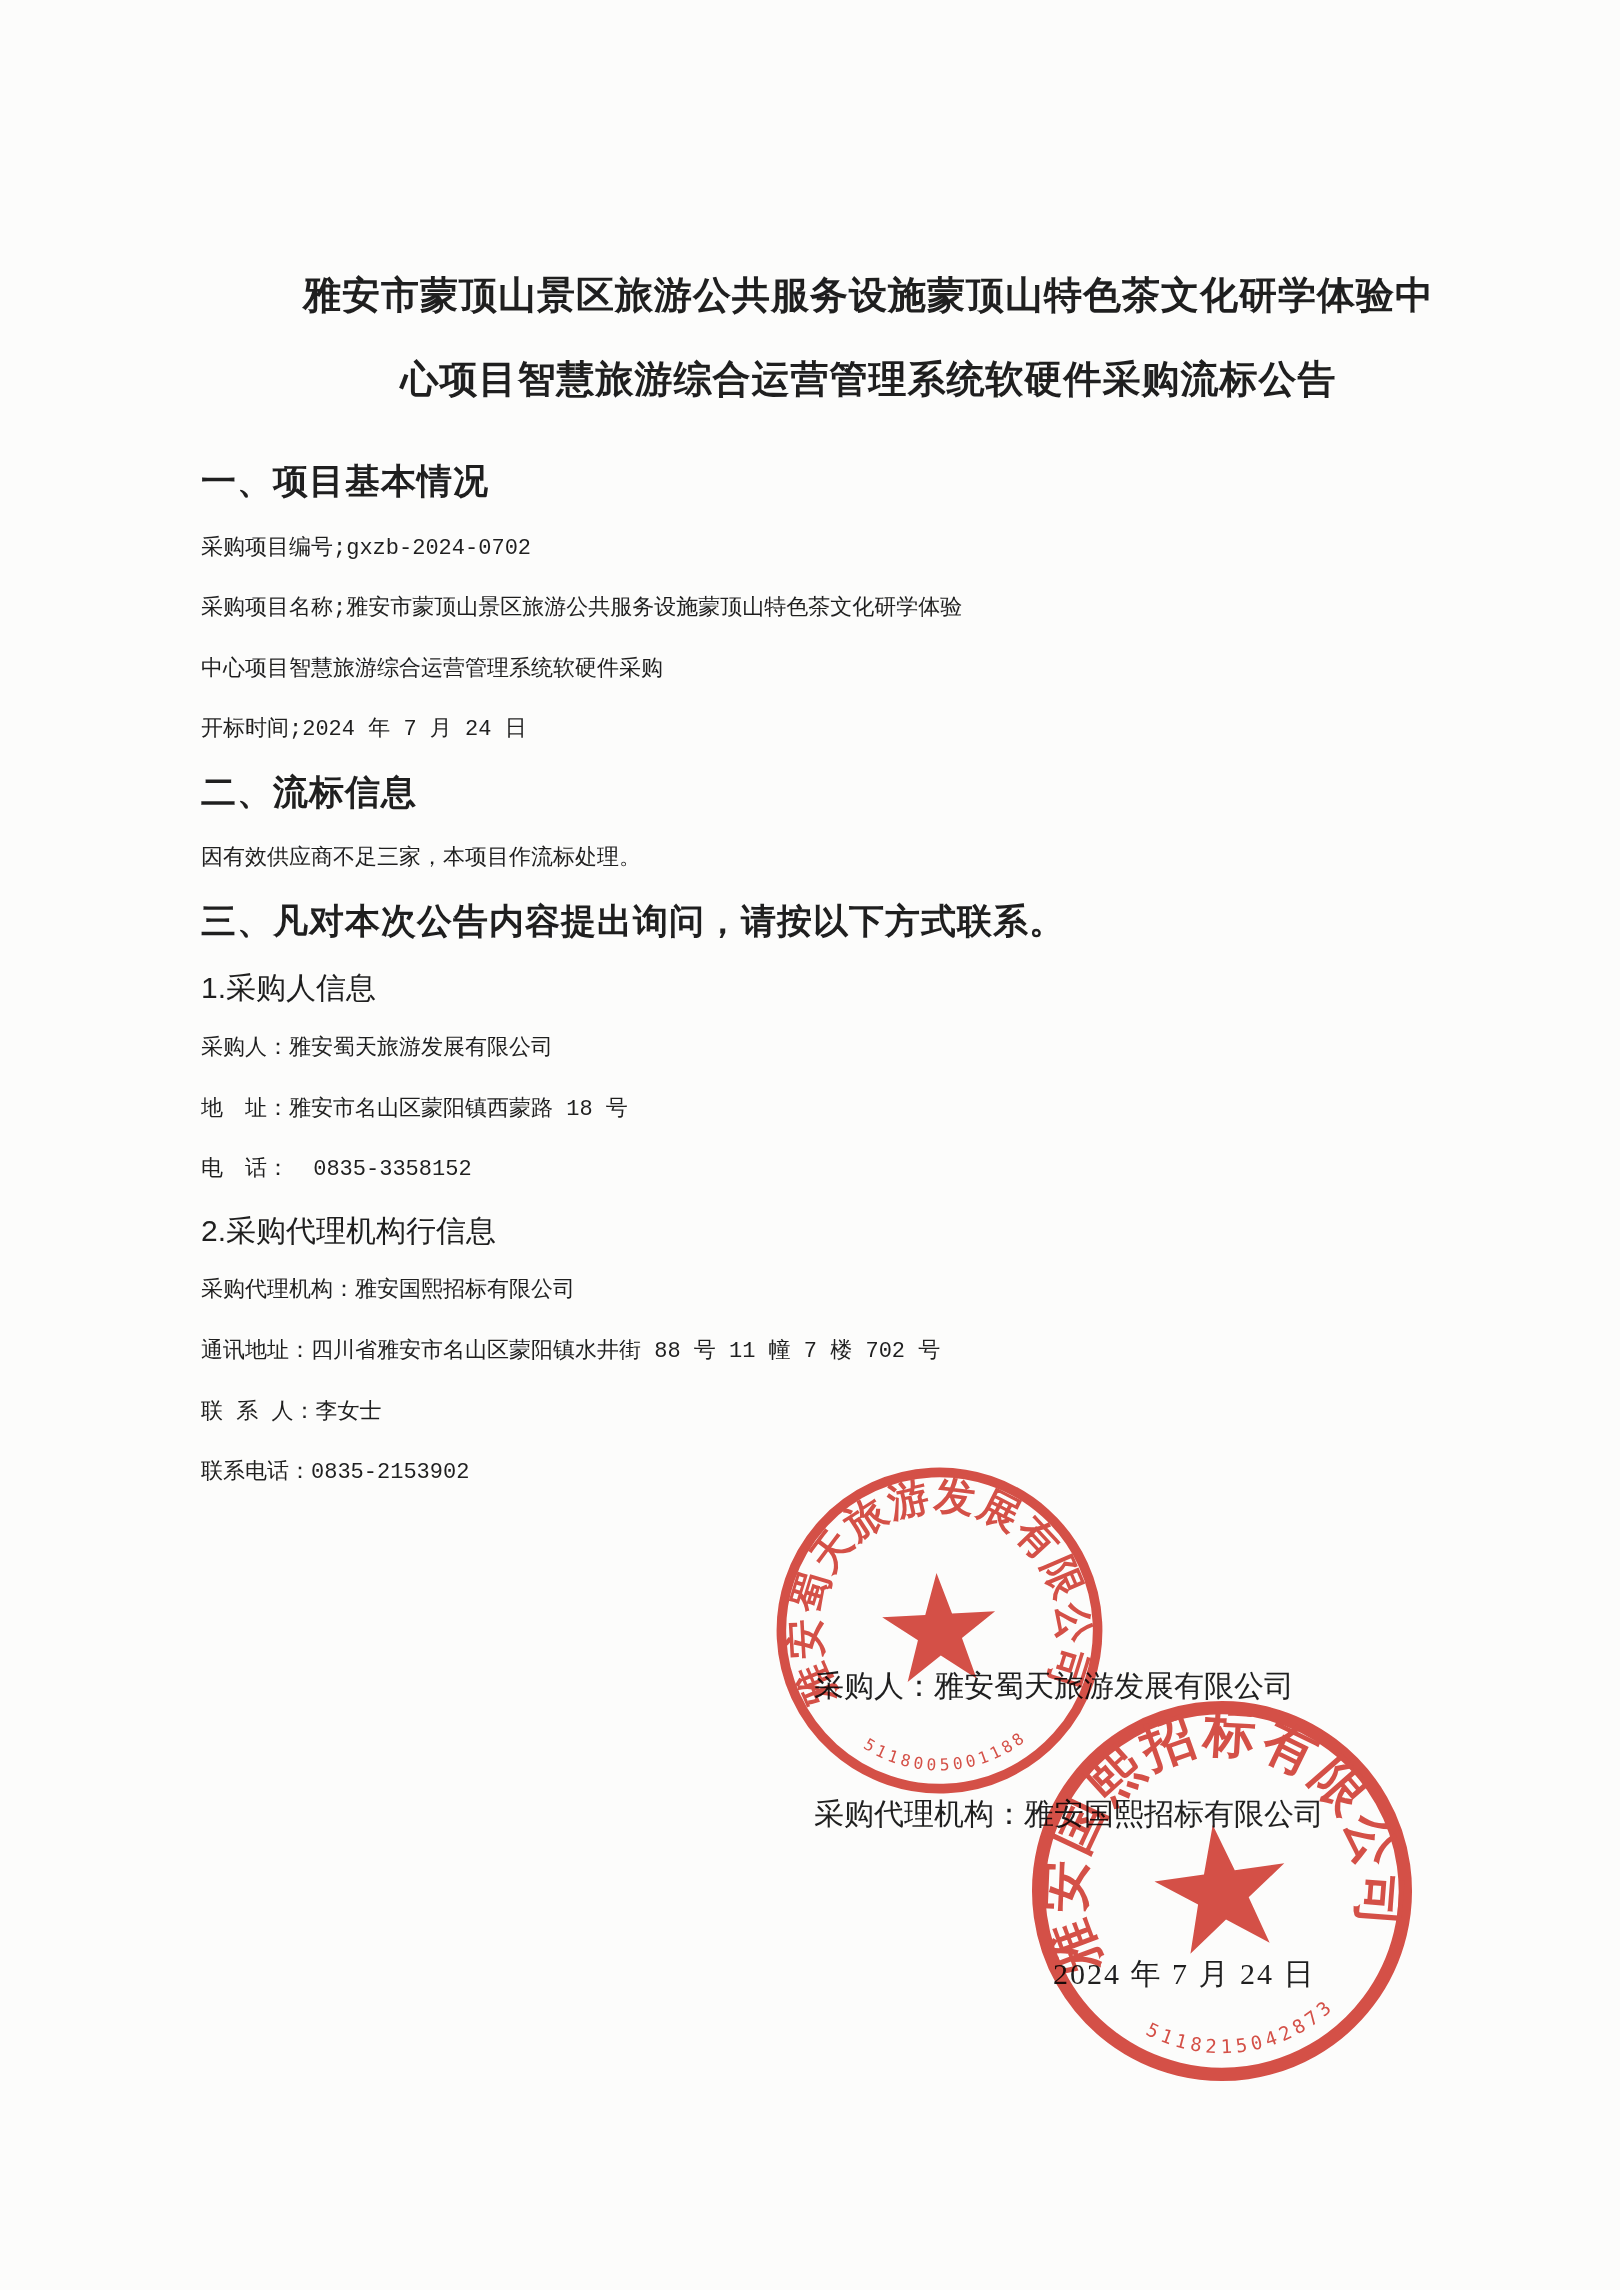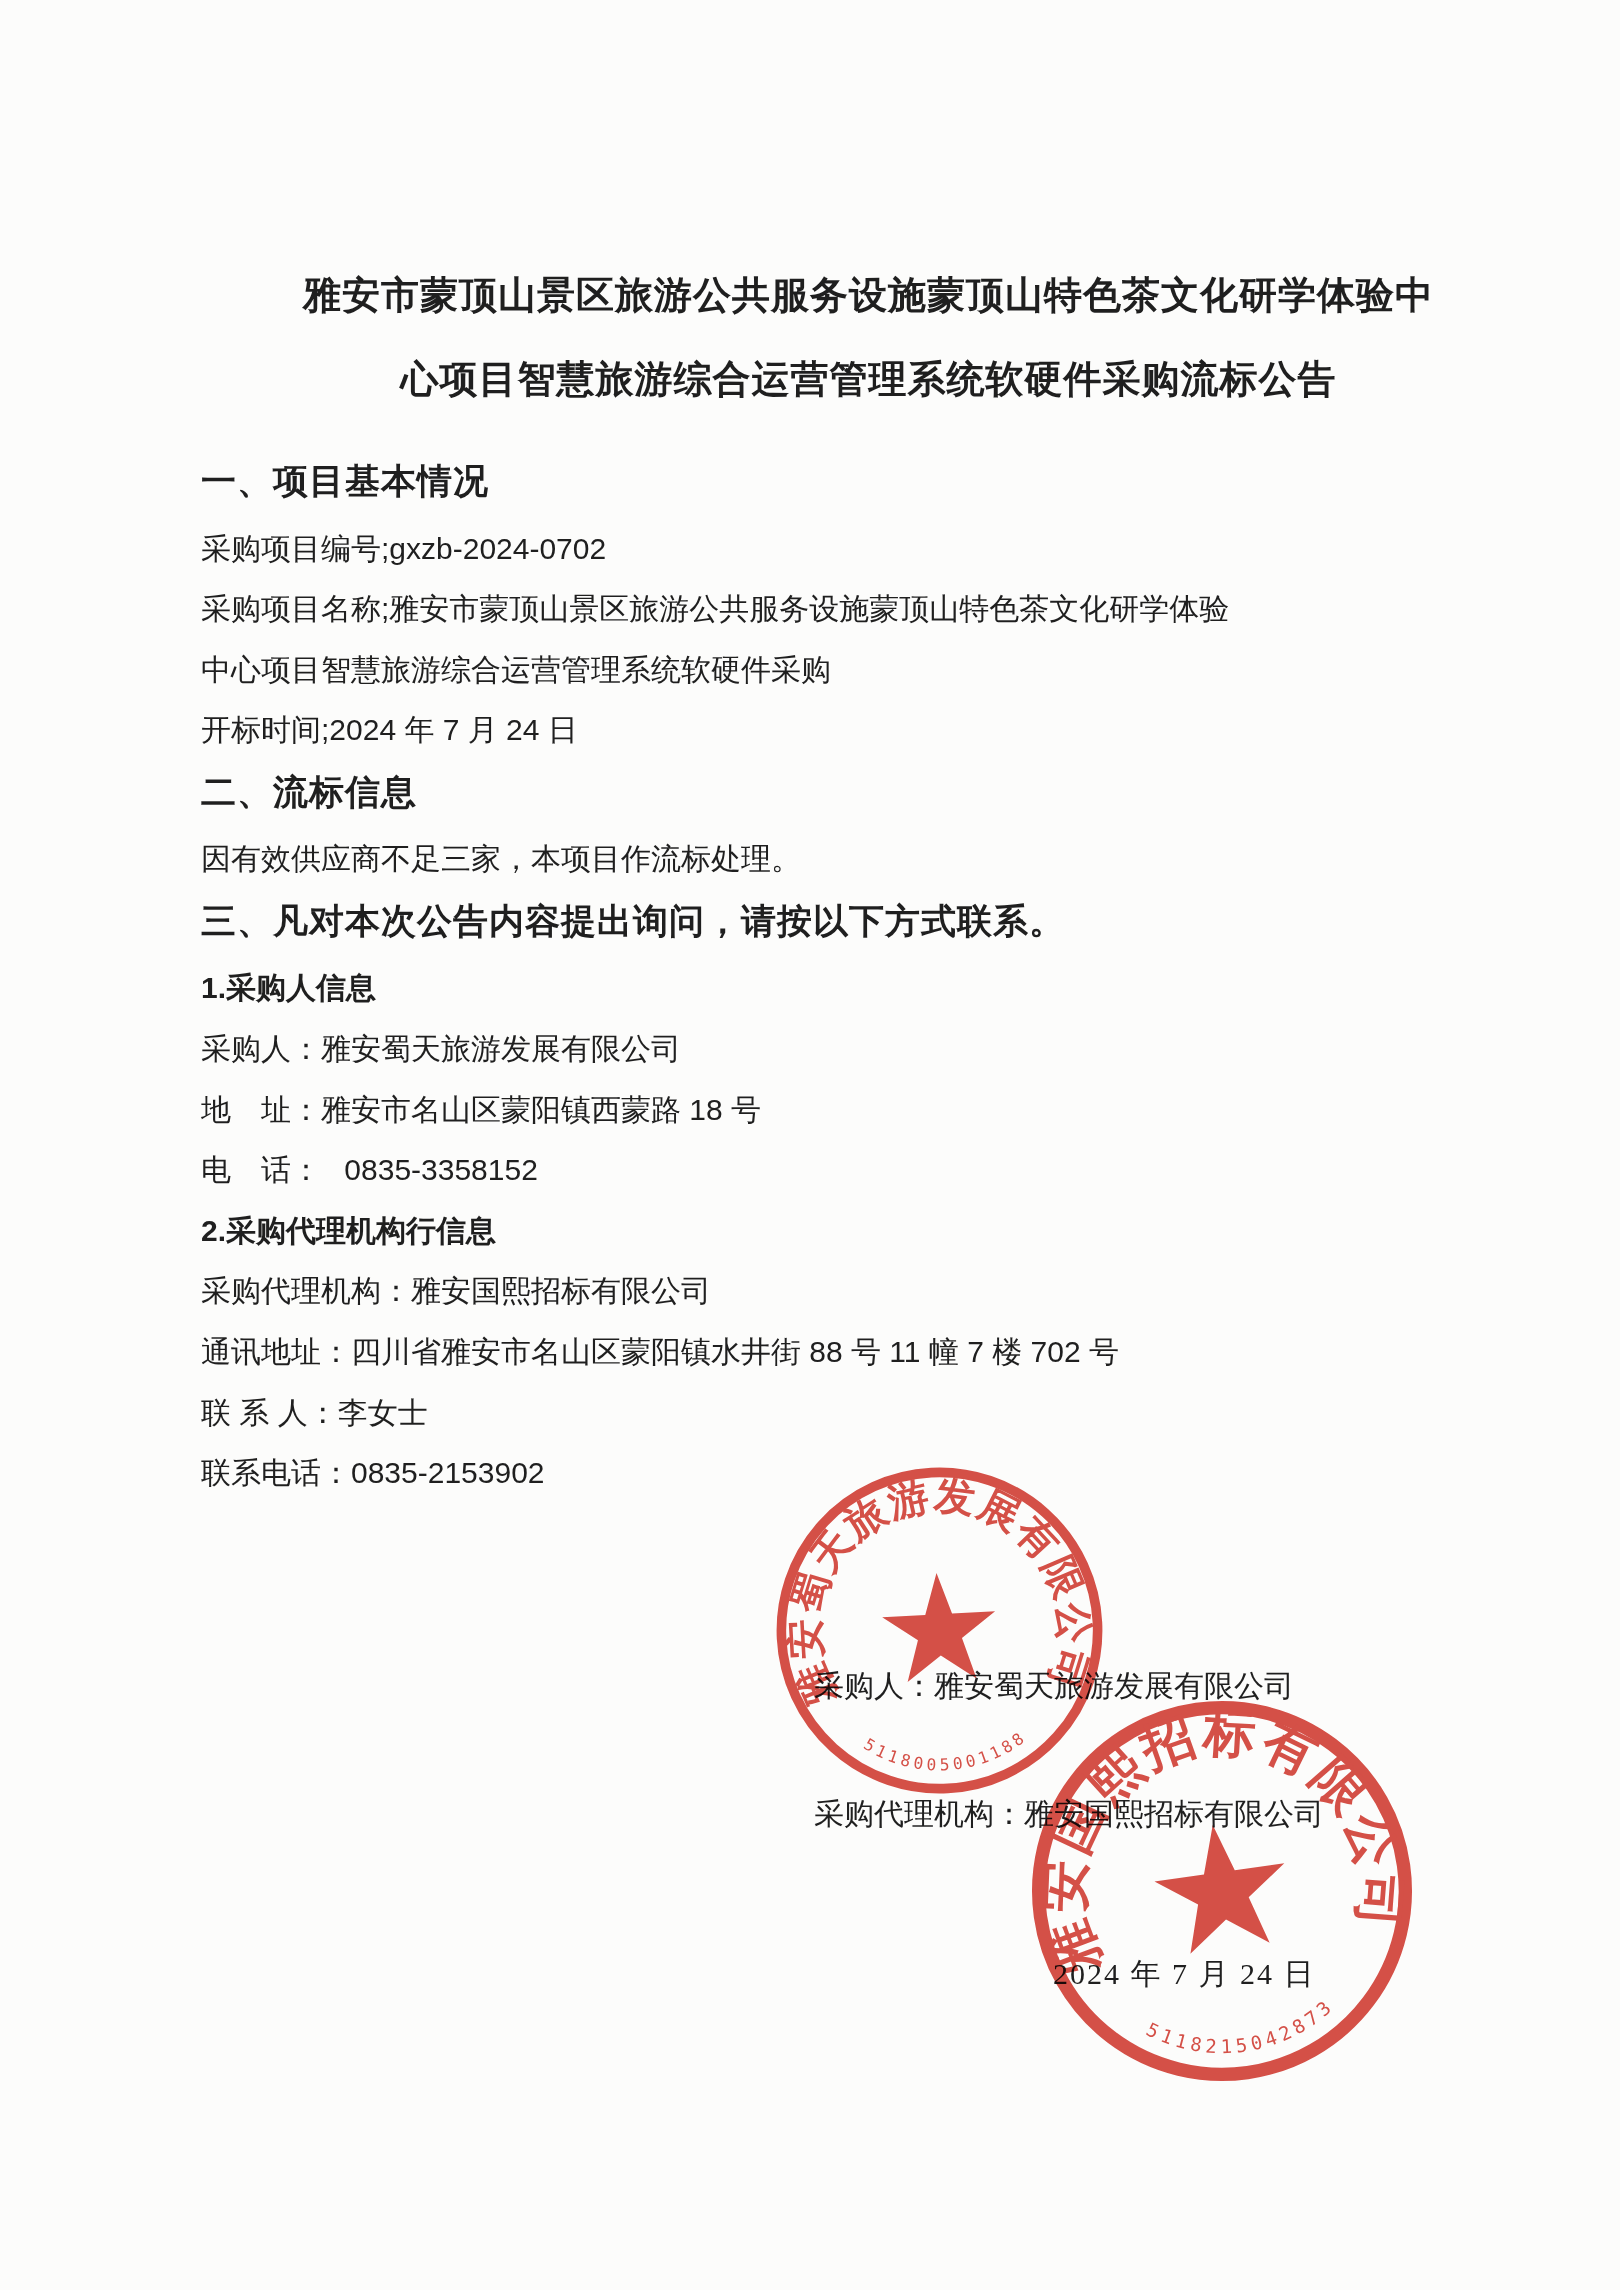--- a/index.html
+++ b/index.html
@@ -49,8 +49,8 @@
     margin: 3.9px 0 17.6px 0;
   }
   .body-line {
-    font-family: Liberation Sans, sans-serif;
-    font-size: 30px;
+    font-family: Liberation Mono, monospace;
+    font-size: 22px;
     line-height: 43px;
     margin: 0 0 17.6px 0;
     text-align: justify;

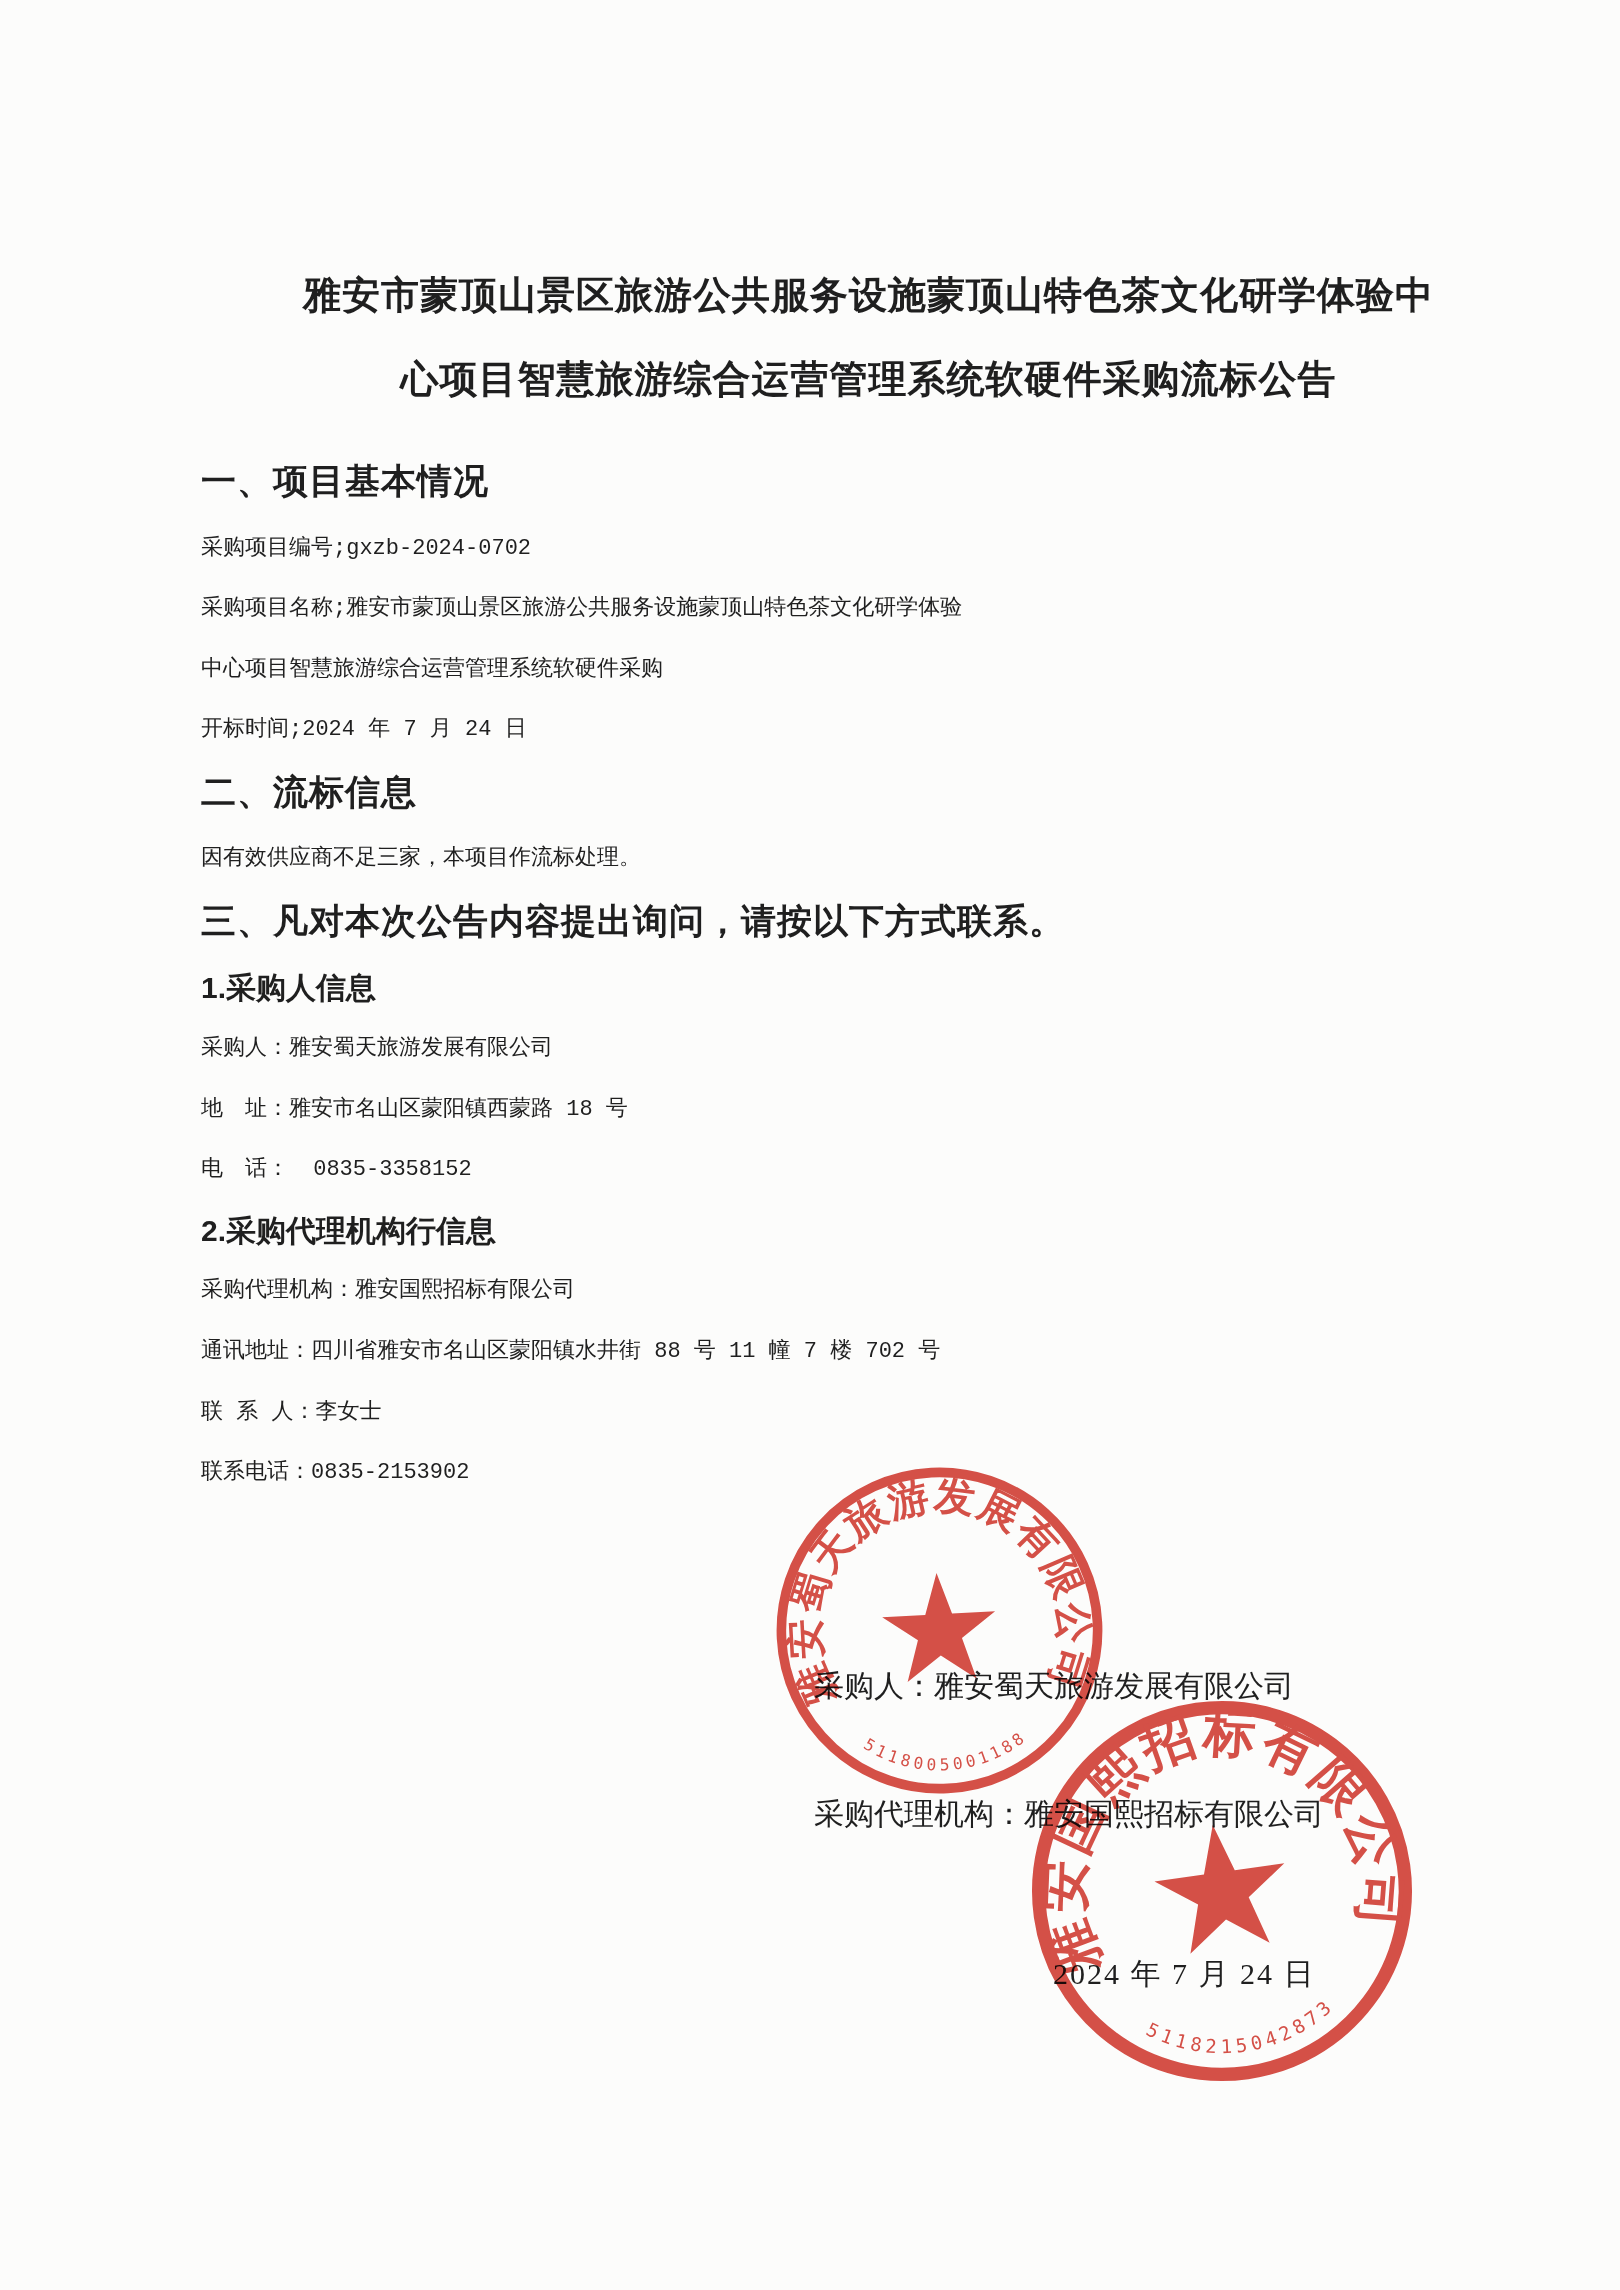--- a/index.html
+++ b/index.html
@@ -43,7 +43,7 @@
   }
   .sub-h {
     font-family: "Liberation Sans", sans-serif;
-    font-weight: bold;
+    font-weight: normal;
     font-size: 30px;
     line-height: 43px;
     margin: 3.9px 0 17.6px 0;

